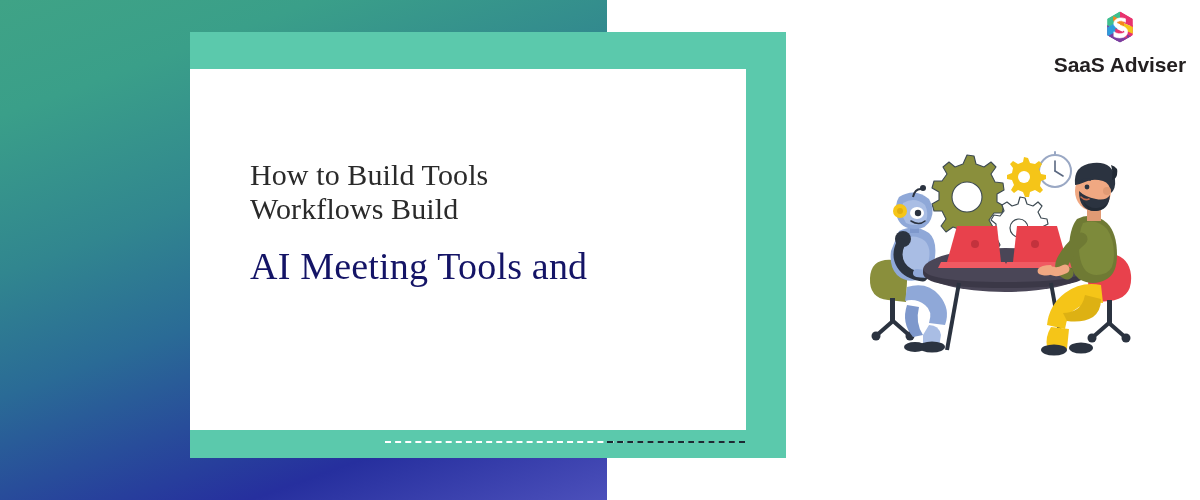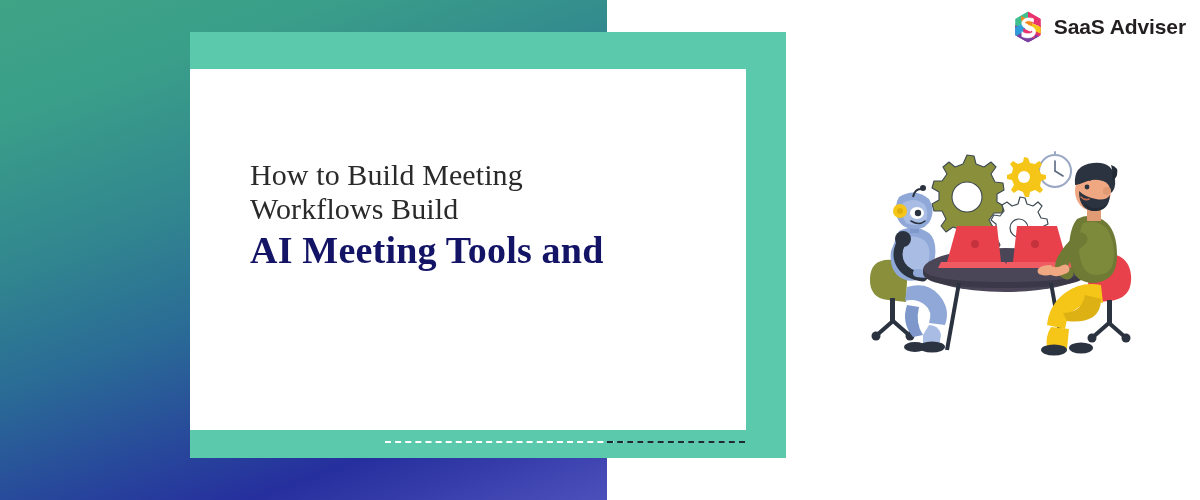--- a/index.html
+++ b/index.html
@@ -100,6 +100,7 @@
     display:flex;
     align-items:center;
     gap:9px;
+    flex-direction:column;
   }
   .logo-mark { width:34px; height:34px; display:block; }
   .logo-text {

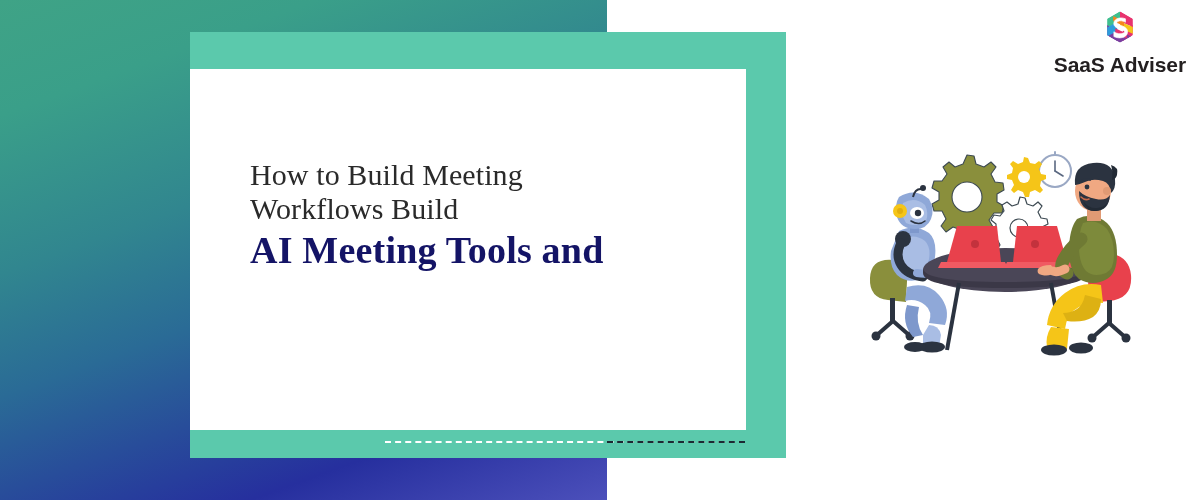--- a/index.html
+++ b/index.html
@@ -135,7 +135,7 @@
 
   <div class="headline">
     <div class="headline-sub">
-      <div>How to Build Meeting</div>
+      <div>How to Build Tools</div>
       <div>Workflows Build</div>
     </div>
     <div class="headline-main">

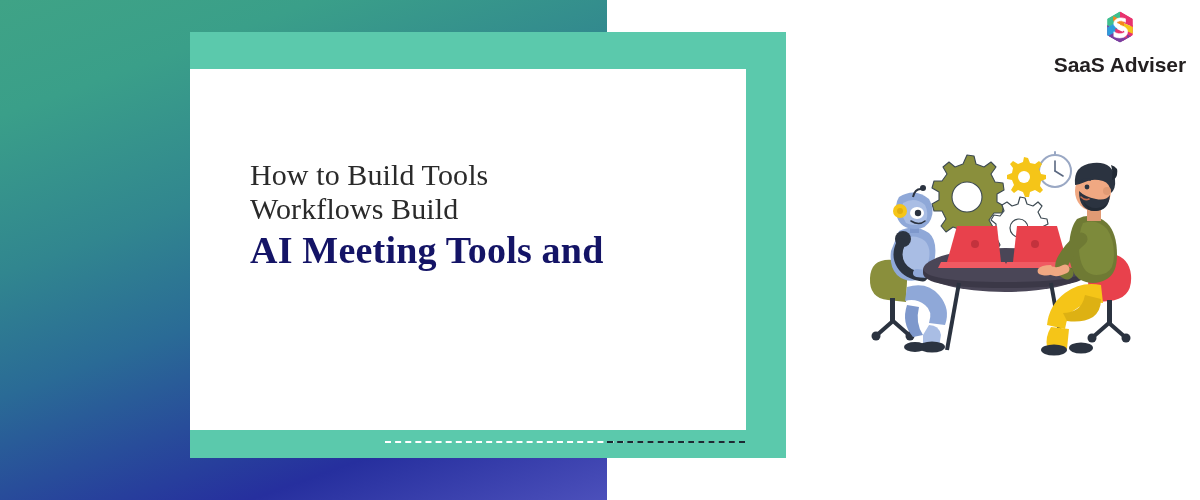--- a/index.html
+++ b/index.html
@@ -73,9 +73,9 @@
     font-family:"Liberation Serif", serif;
     font-size:38px;
     line-height:44px;
-    font-weight:700;
+    font-weight:400;
     color:#141466;
-    margin-top:2px;
+    margin-top:18px;
     letter-spacing:0.2px;
   }
 

